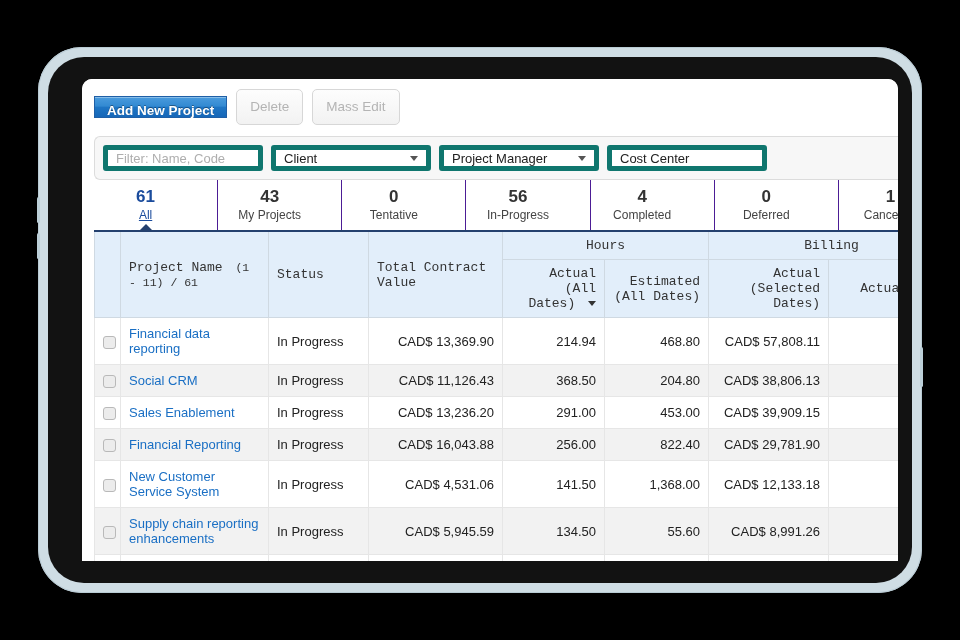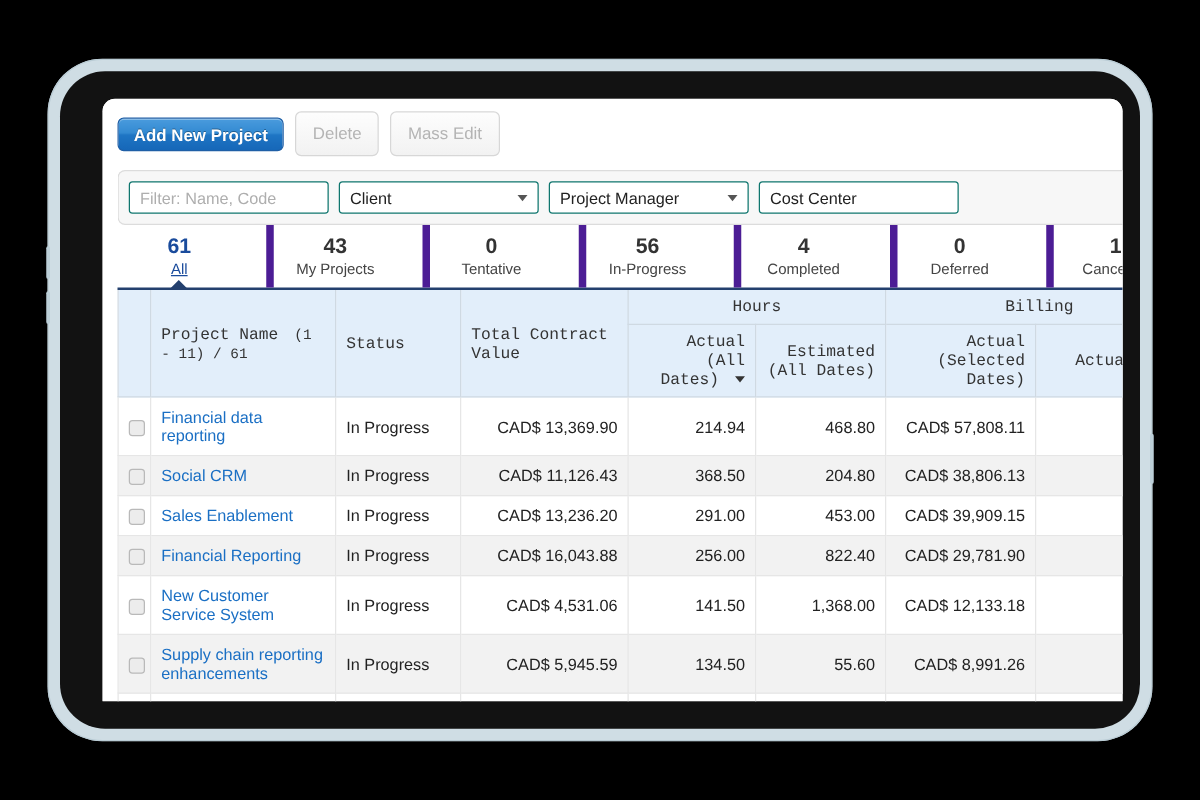--- a/index.html
+++ b/index.html
@@ -70,10 +70,10 @@
     margin-bottom: 13px;
   }
   .btn-primary {
-    height: 27px;
+    height: 22px;
     padding: 0 12px;
     border: 1px solid #1f5fa6;
-    border-radius: 5px;
+    border-radius: 0;
     background: linear-gradient(to bottom, #4a9bdd 0%, #338ad2 45%, #1e75c4 52%, #1667b8 100%);
     color: #ffffff;
     font-size: 13.5px;

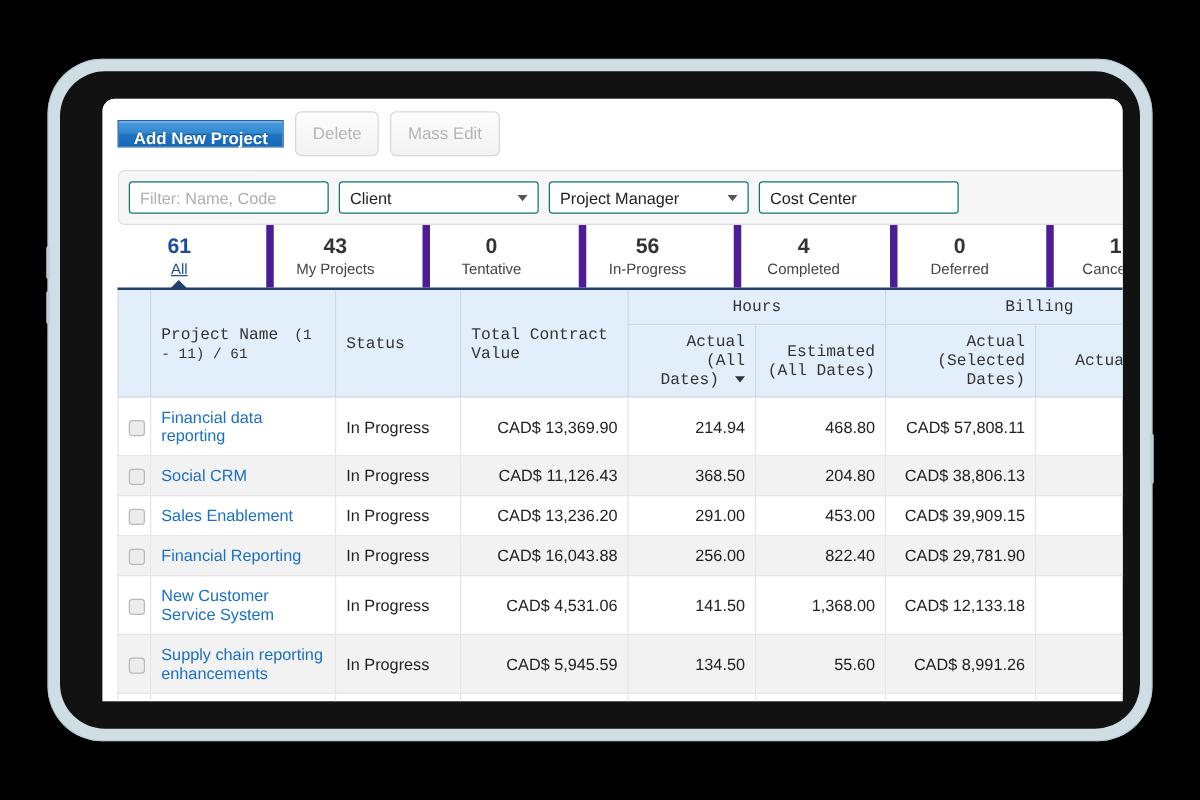--- a/index.html
+++ b/index.html
@@ -111,7 +111,7 @@
   }
   .field {
     height: 26px;
-    border: 1px solid #0f766e;
+    border: 5px solid #0f766e;
     border-radius: 3px;
     background: #ffffff;
     font-size: 13px;

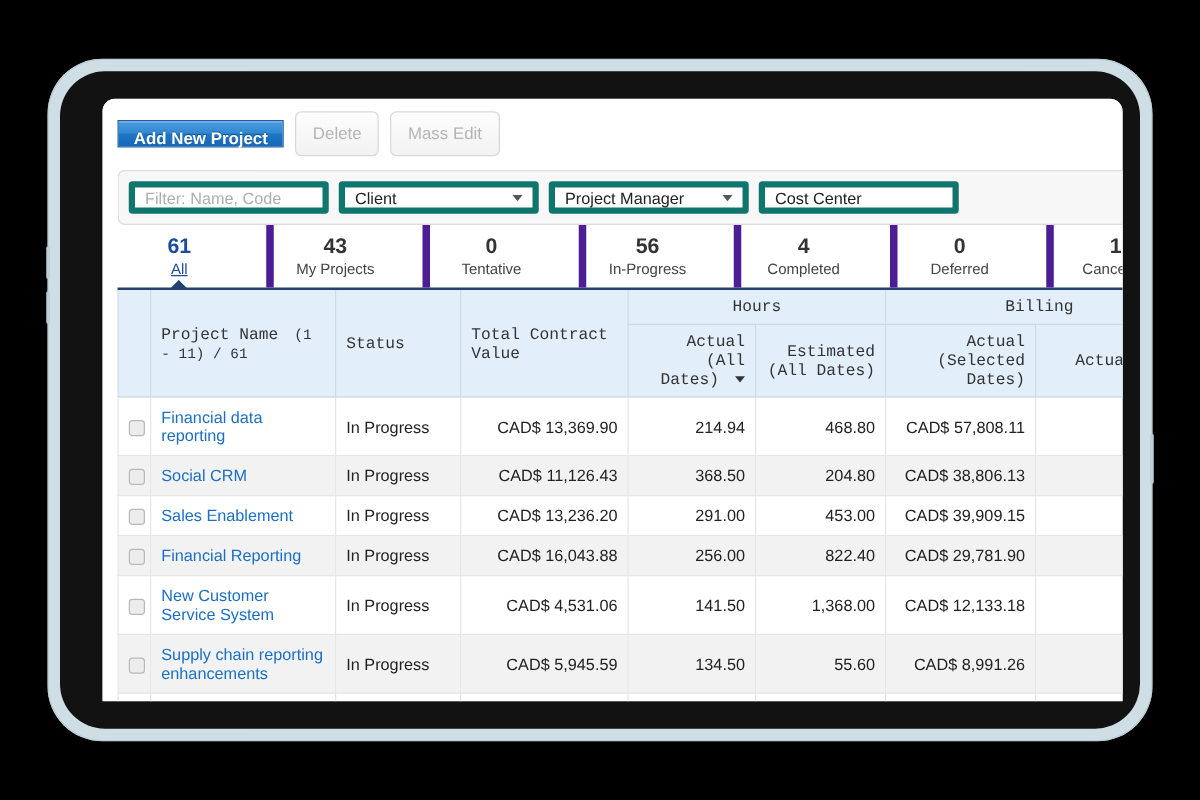--- a/index.html
+++ b/index.html
@@ -148,7 +148,7 @@
     flex: 1;
     text-align: center;
     padding: 7px 2px 7px;
-    border-left: 6px solid #4c1d95;
+    border-left: 1px solid #4c1d95;
     position: relative;
     cursor: pointer;
   }

